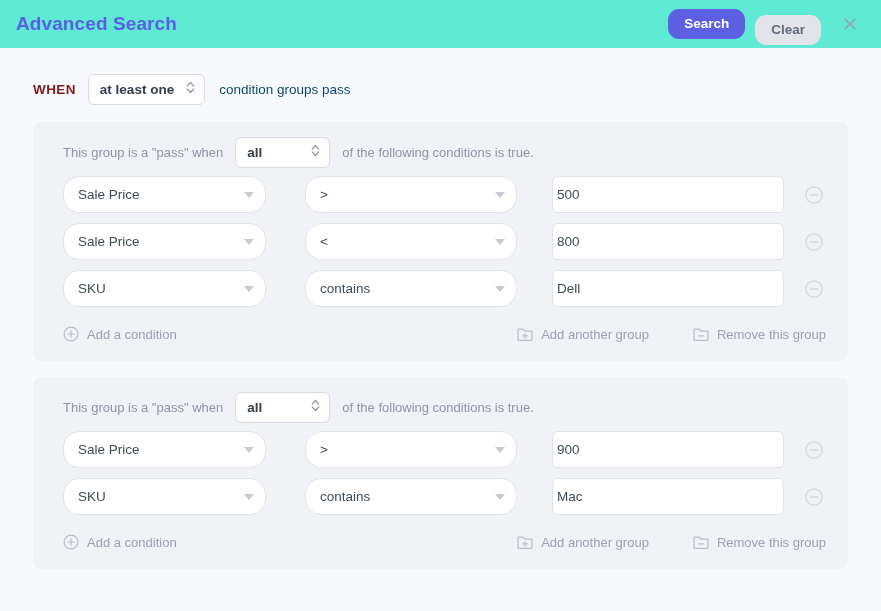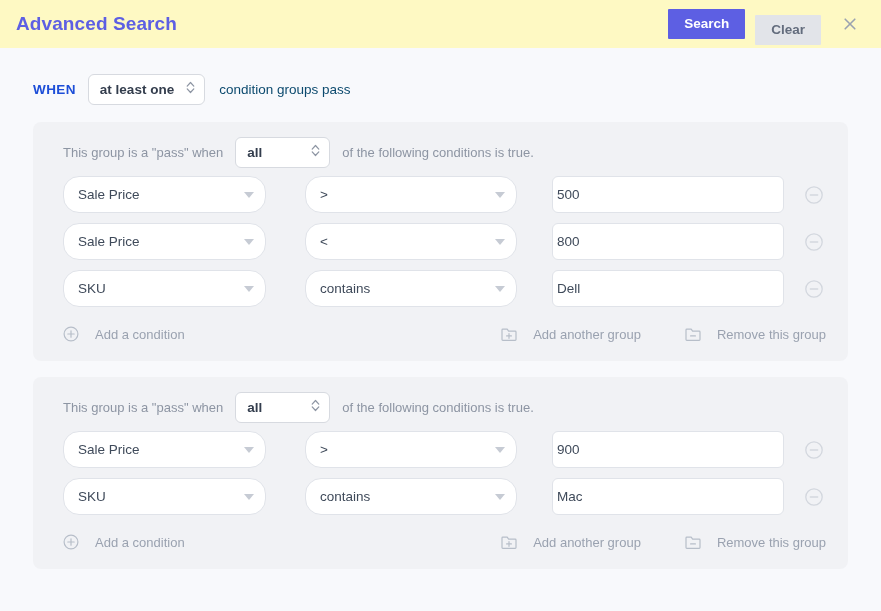--- a/index.html
+++ b/index.html
@@ -19,7 +19,7 @@
   
   .header {
     height: 48px;
-    background: #fef9c3;
+    background: #5eead4;
     display: flex;
     align-items: center;
     padding: 0 16px 0 16px;

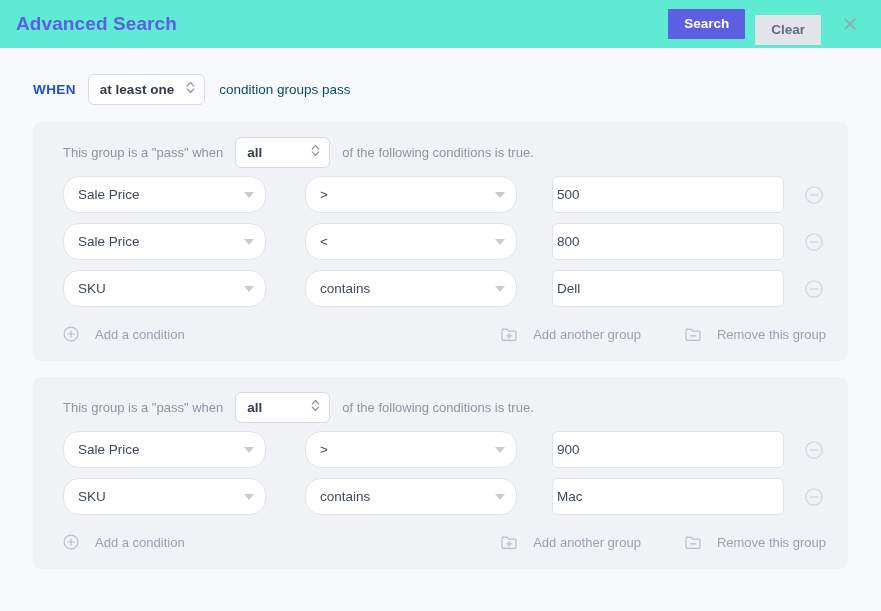--- a/index.html
+++ b/index.html
@@ -42,7 +42,7 @@
 
   .btn {
     border: none;
-    border-radius: 1px;
+    border-radius: 11px;
     font-family: "Liberation Sans", sans-serif;
     font-size: 13.5px;
     font-weight: bold;

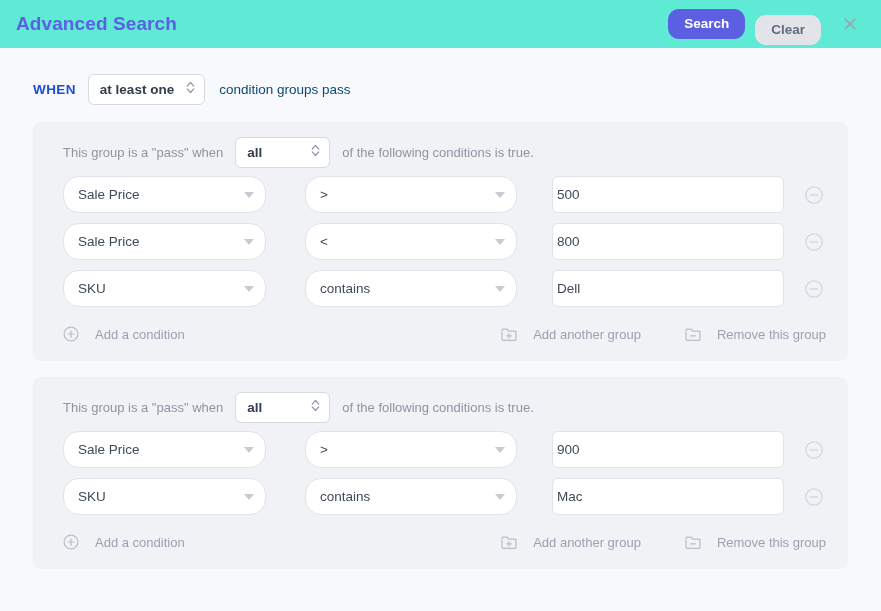--- a/index.html
+++ b/index.html
@@ -86,7 +86,7 @@
   .when-label {
     font-size: 13.5px;
     font-weight: bold;
-    color: #1d4ed8;
+    color: #7f1d1d;
     letter-spacing: 0.4px;
     margin-right: 12px;
   }

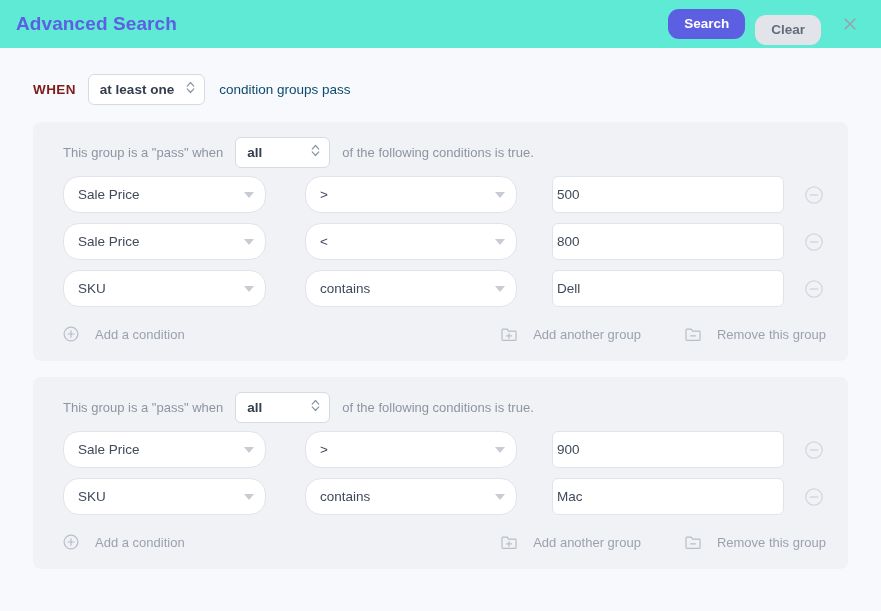--- a/index.html
+++ b/index.html
@@ -231,7 +231,7 @@
   .action-link {
     display: inline-flex;
     align-items: center;
-    gap: 16px;
+    gap: 8px;
     font-size: 13px;
     color: #9aa2b0;
     cursor: pointer;

